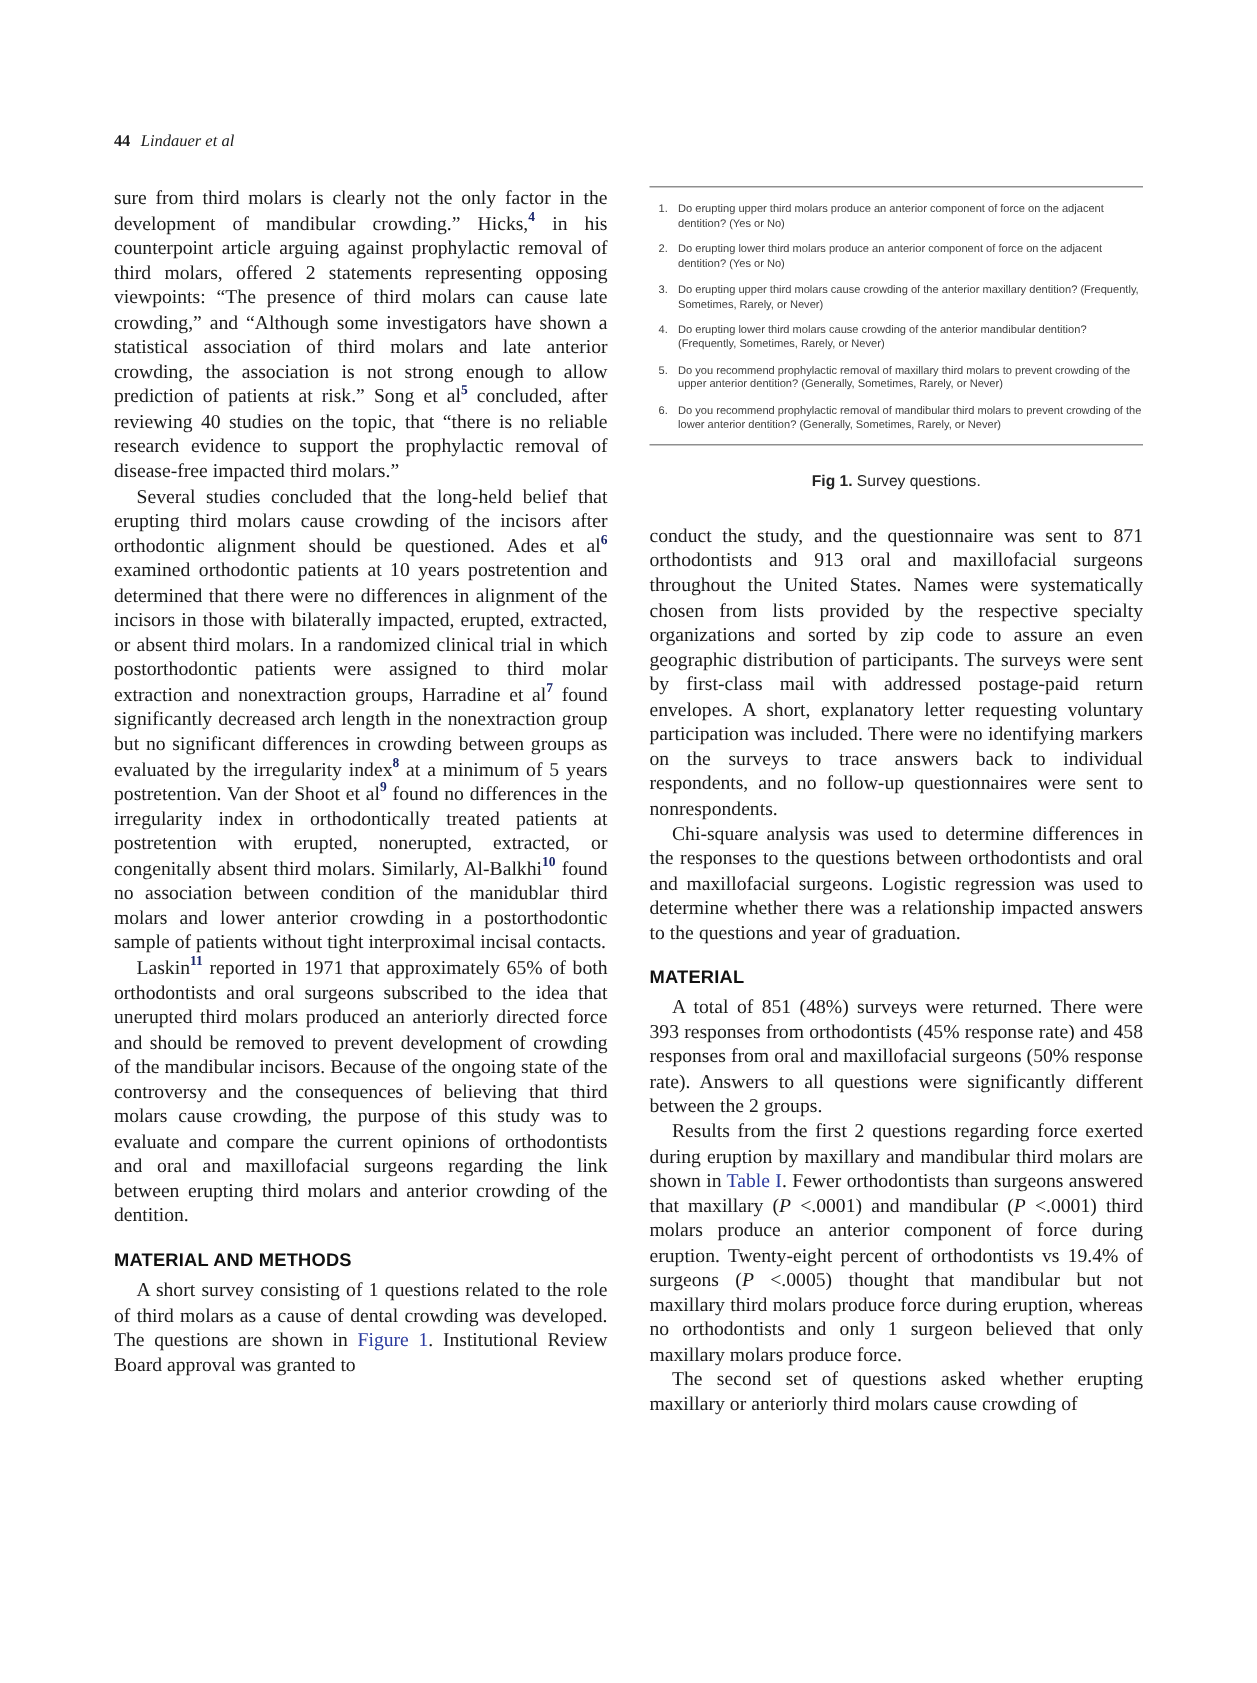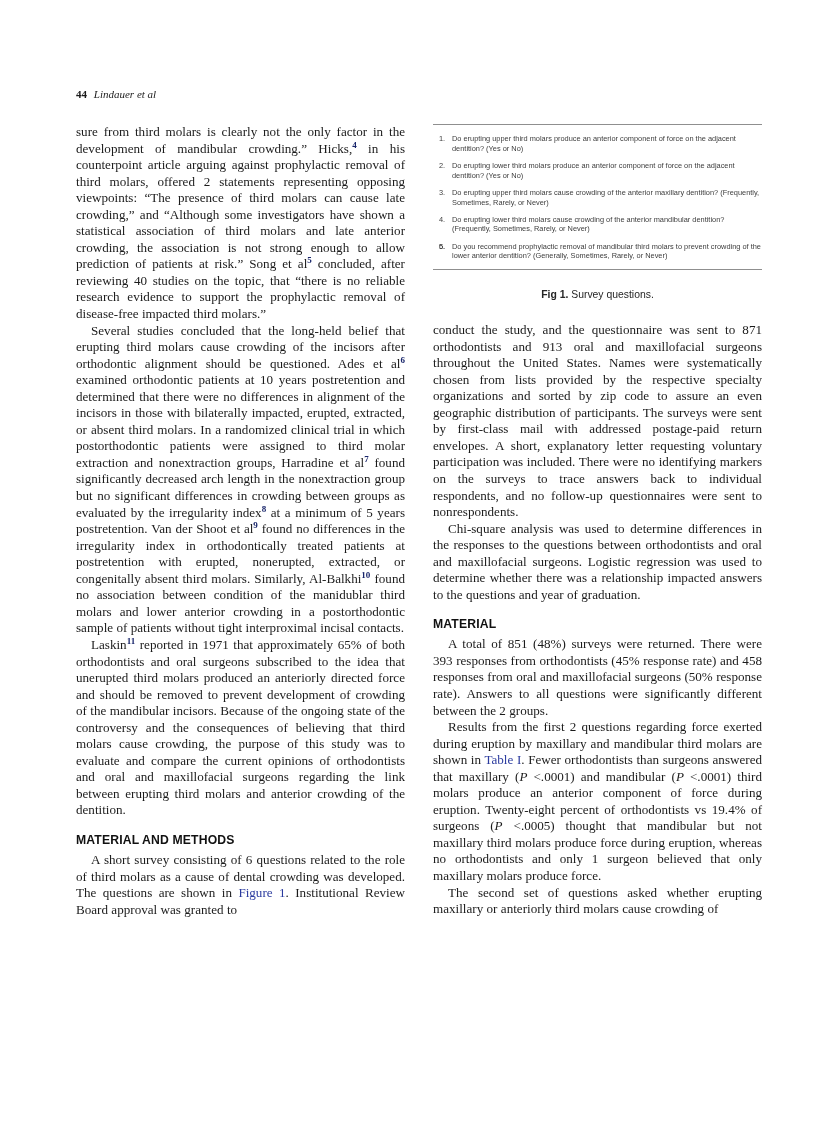--- a/index.html
+++ b/index.html
@@ -207,7 +207,7 @@
             <span class="qnum">4.</span><span>Do erupting lower third molars cause crowding of the anterior mandibular dentition?  (Frequently, Sometimes, Rarely, or Never)</span>
           </li>
           <li>
-            <span class="qnum">5.</span>
+            <span class="qnum">5.</span><span>Do you recommend prophylactic removal of maxillary third molars to prevent crowding of the upper anterior dentition?  (Generally, Sometimes, Rarely, or Never)</span>
           </li>
           <li>
             <span class="qnum">6.</span><span>Do you recommend prophylactic removal of mandibular third molars to prevent crowding of the lower anterior dentition?  (Generally, Sometimes, Rarely, or Never)</span>

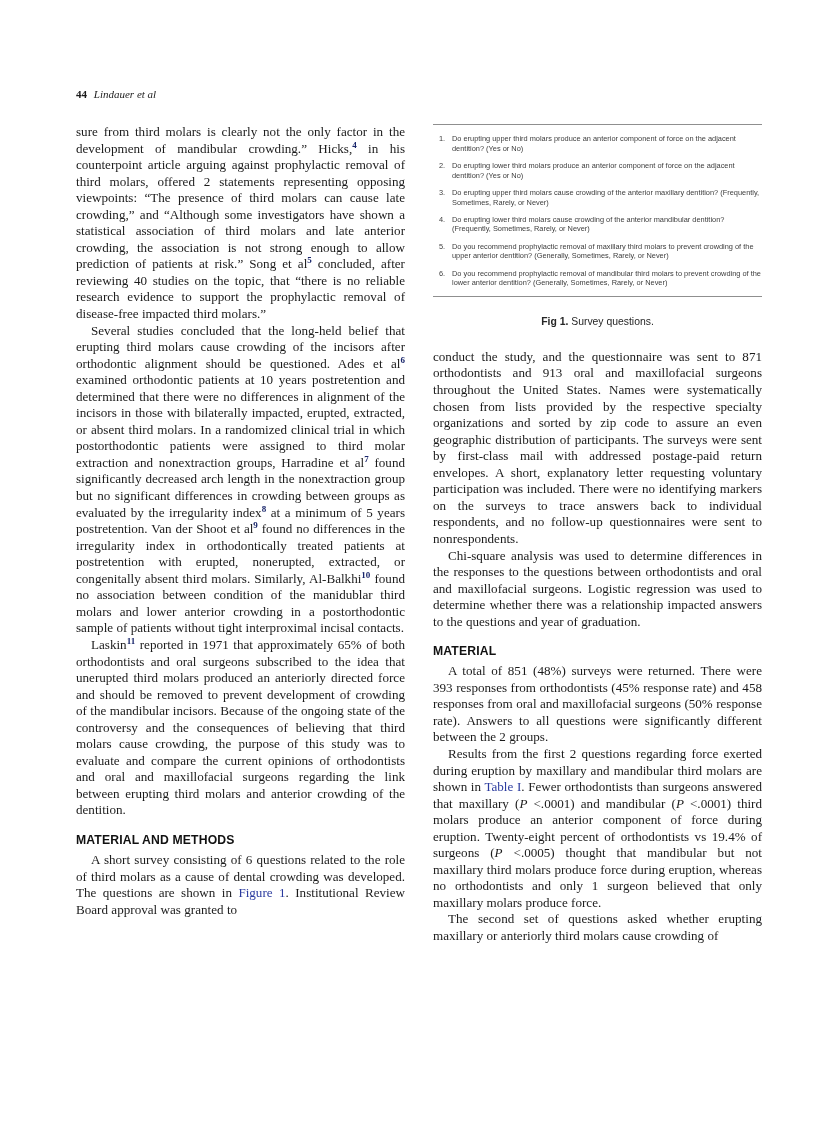--- a/index.html
+++ b/index.html
@@ -184,7 +184,7 @@
 
       <h2 class="section">MATERIAL AND METHODS</h2>
 
-      <p class="body indent"><span>A short survey consisting of 6 questions related to the role of third molars as a cause of dental crowding was developed. The questions are shown in </span><span class="xref">Figure 1</span><span>. Institutional Review Board approval was granted to</span></p>
+      <p class="body indent"><span>A short survey consisting of 1 questions related to the role of third molars as a cause of dental crowding was developed. The questions are shown in </span><span class="xref">Figure 1</span><span>. Institutional Review Board approval was granted to</span></p>
 
     </div>
 

